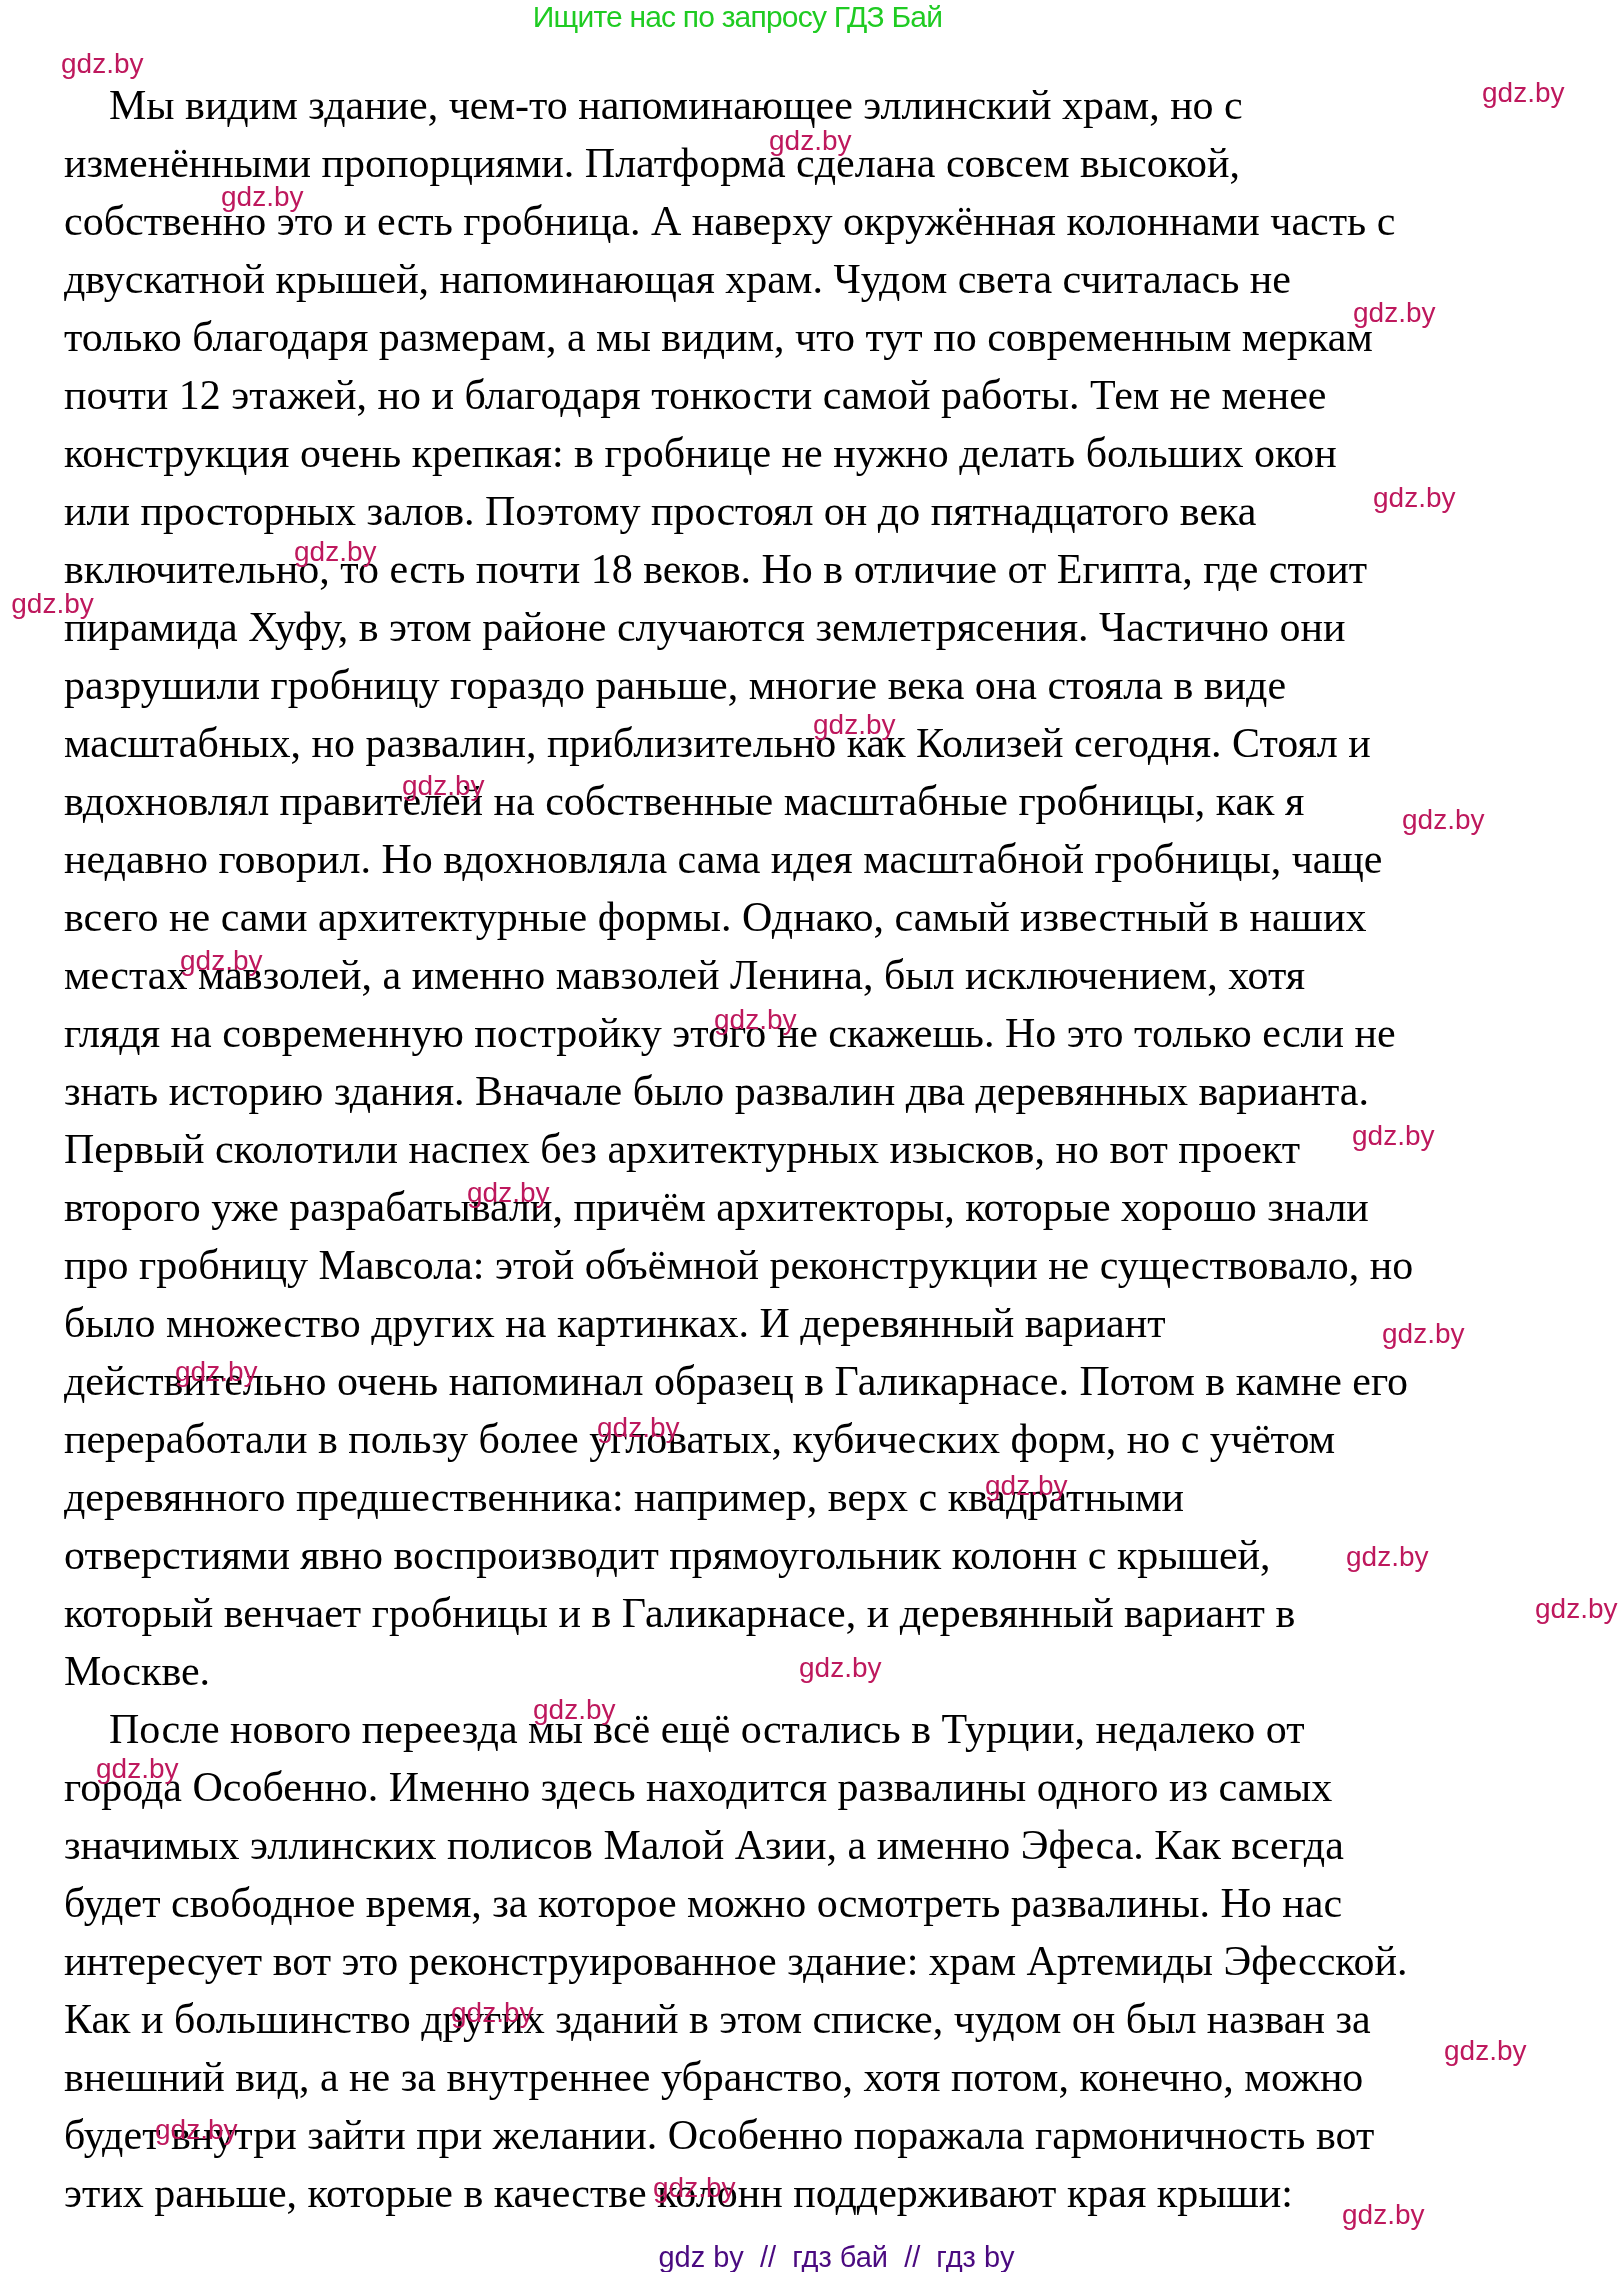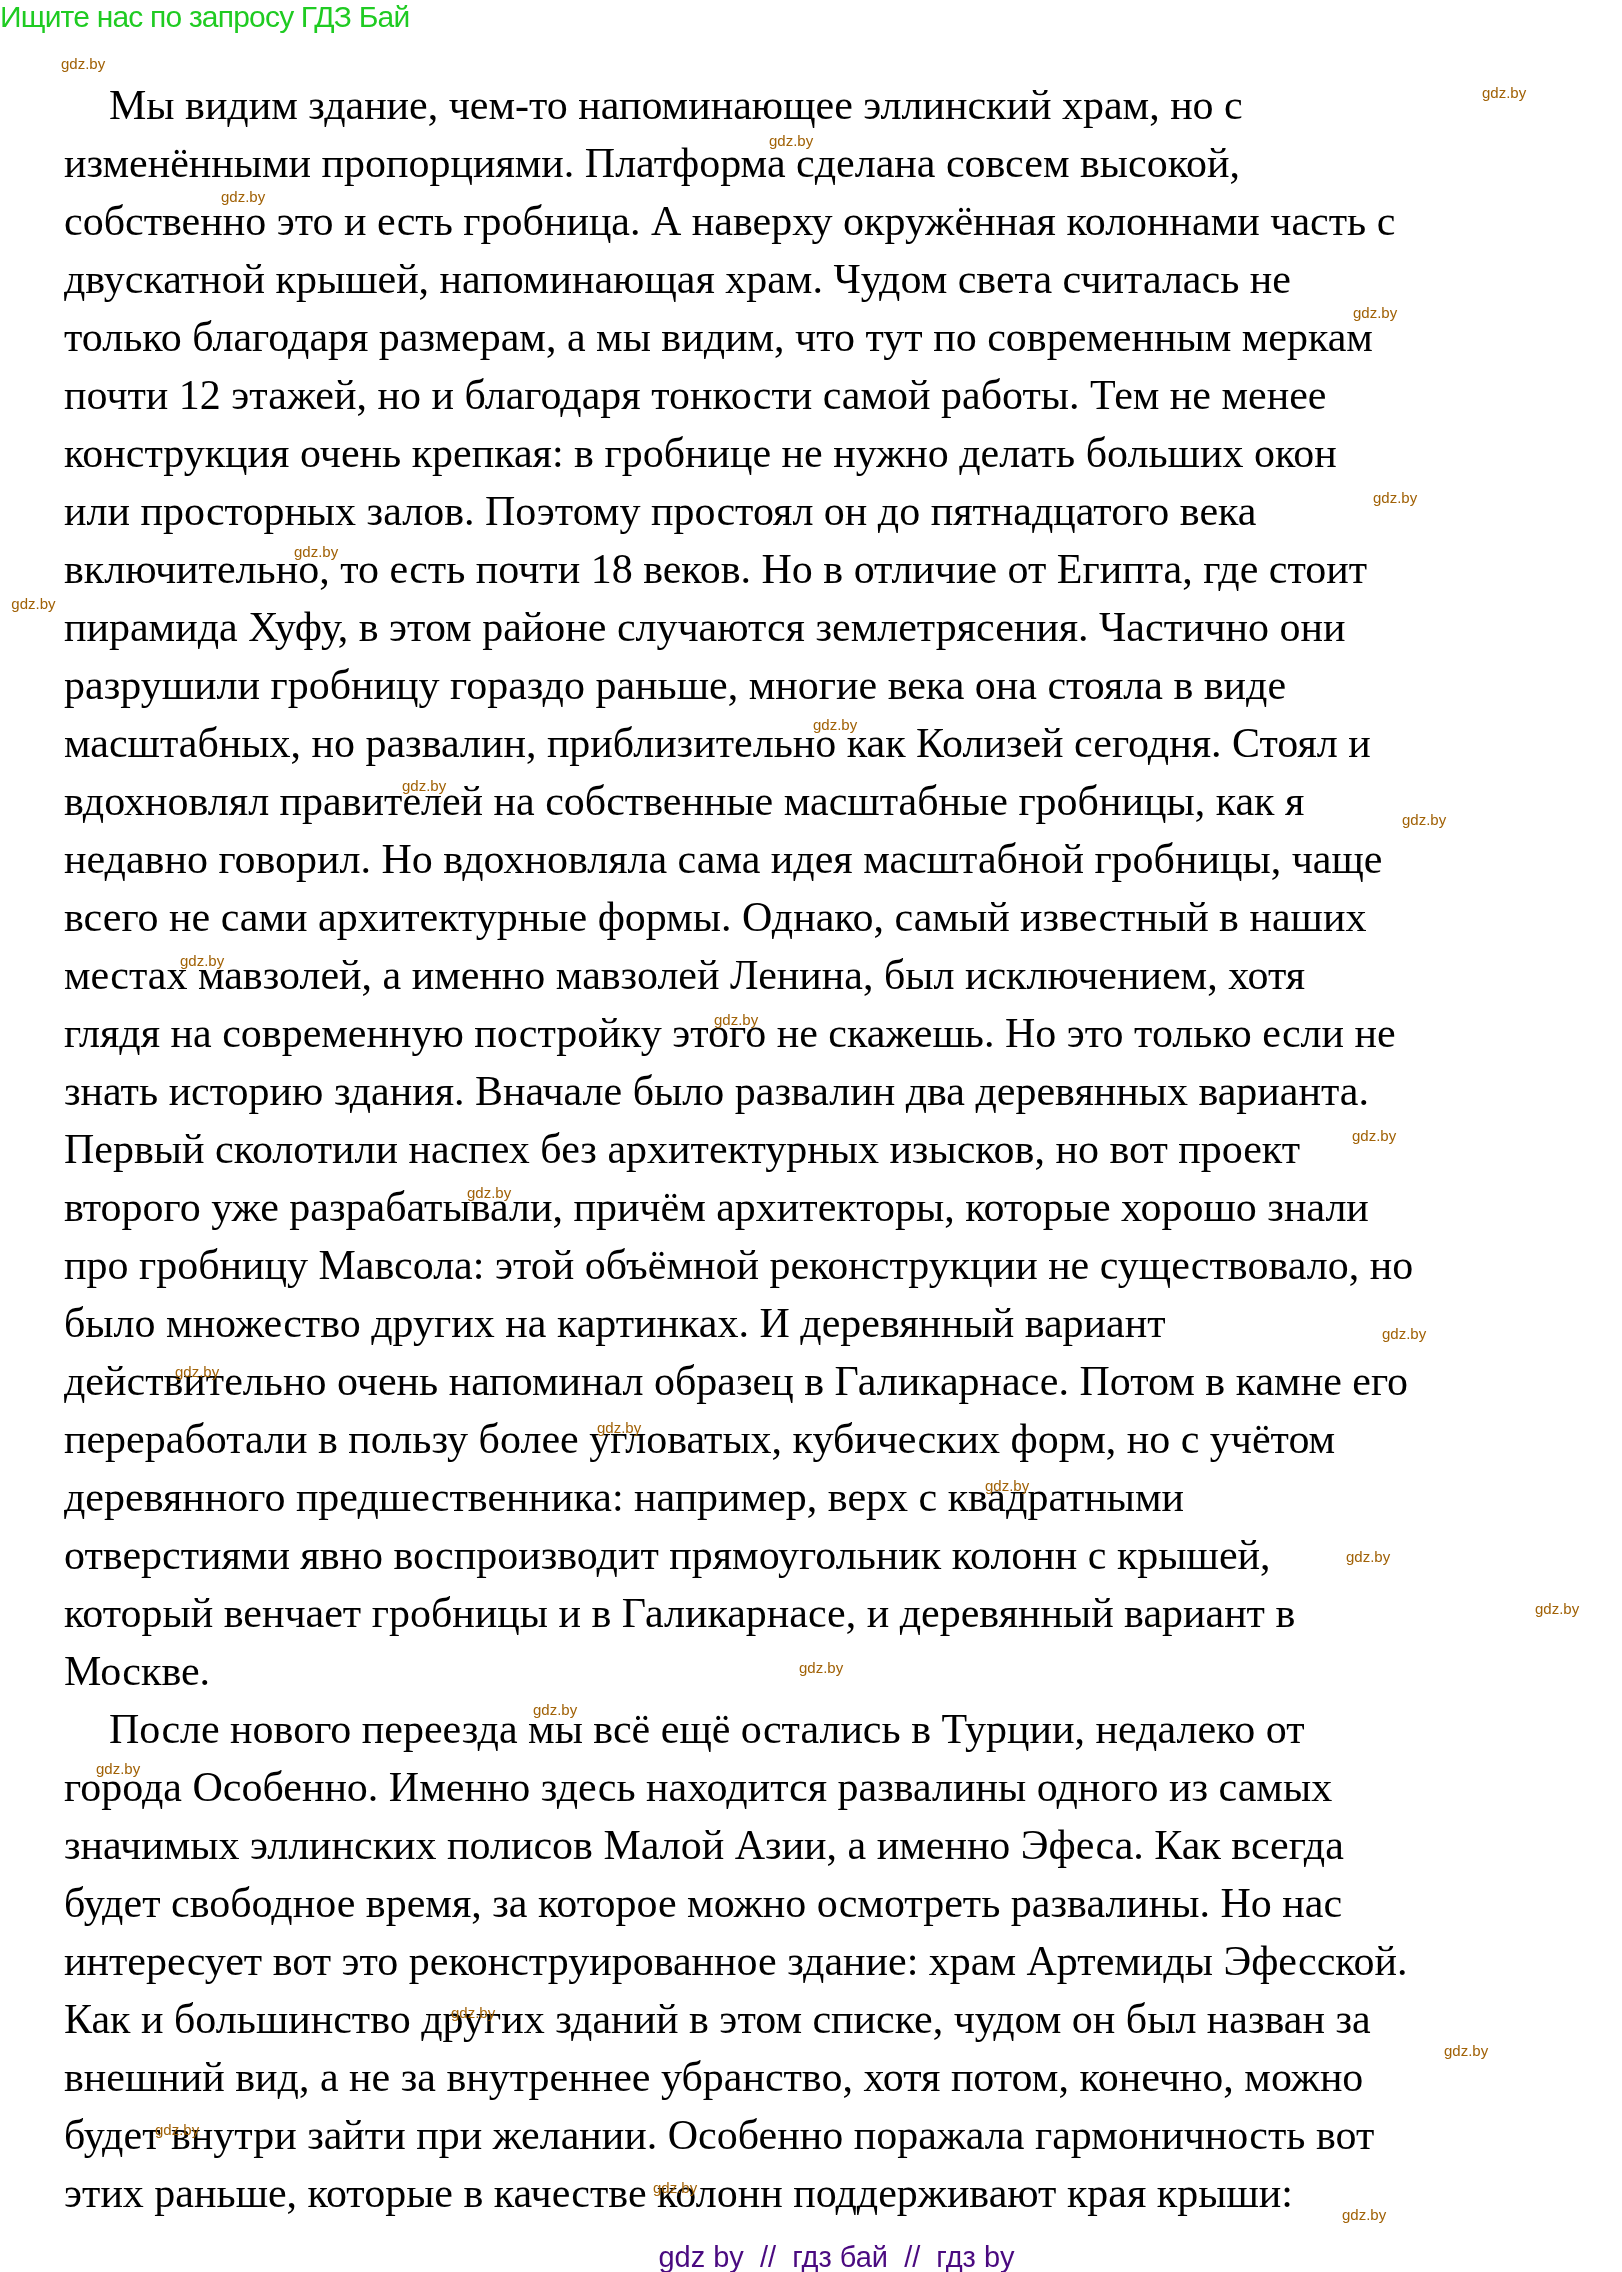--- a/index.html
+++ b/index.html
@@ -18,6 +18,7 @@
     left: 0;
     top: 0;
     width: 1475px;
+    text-align: center;
     font-family: "Liberation Sans", sans-serif;
     font-size: 30px;
     line-height: 33px;

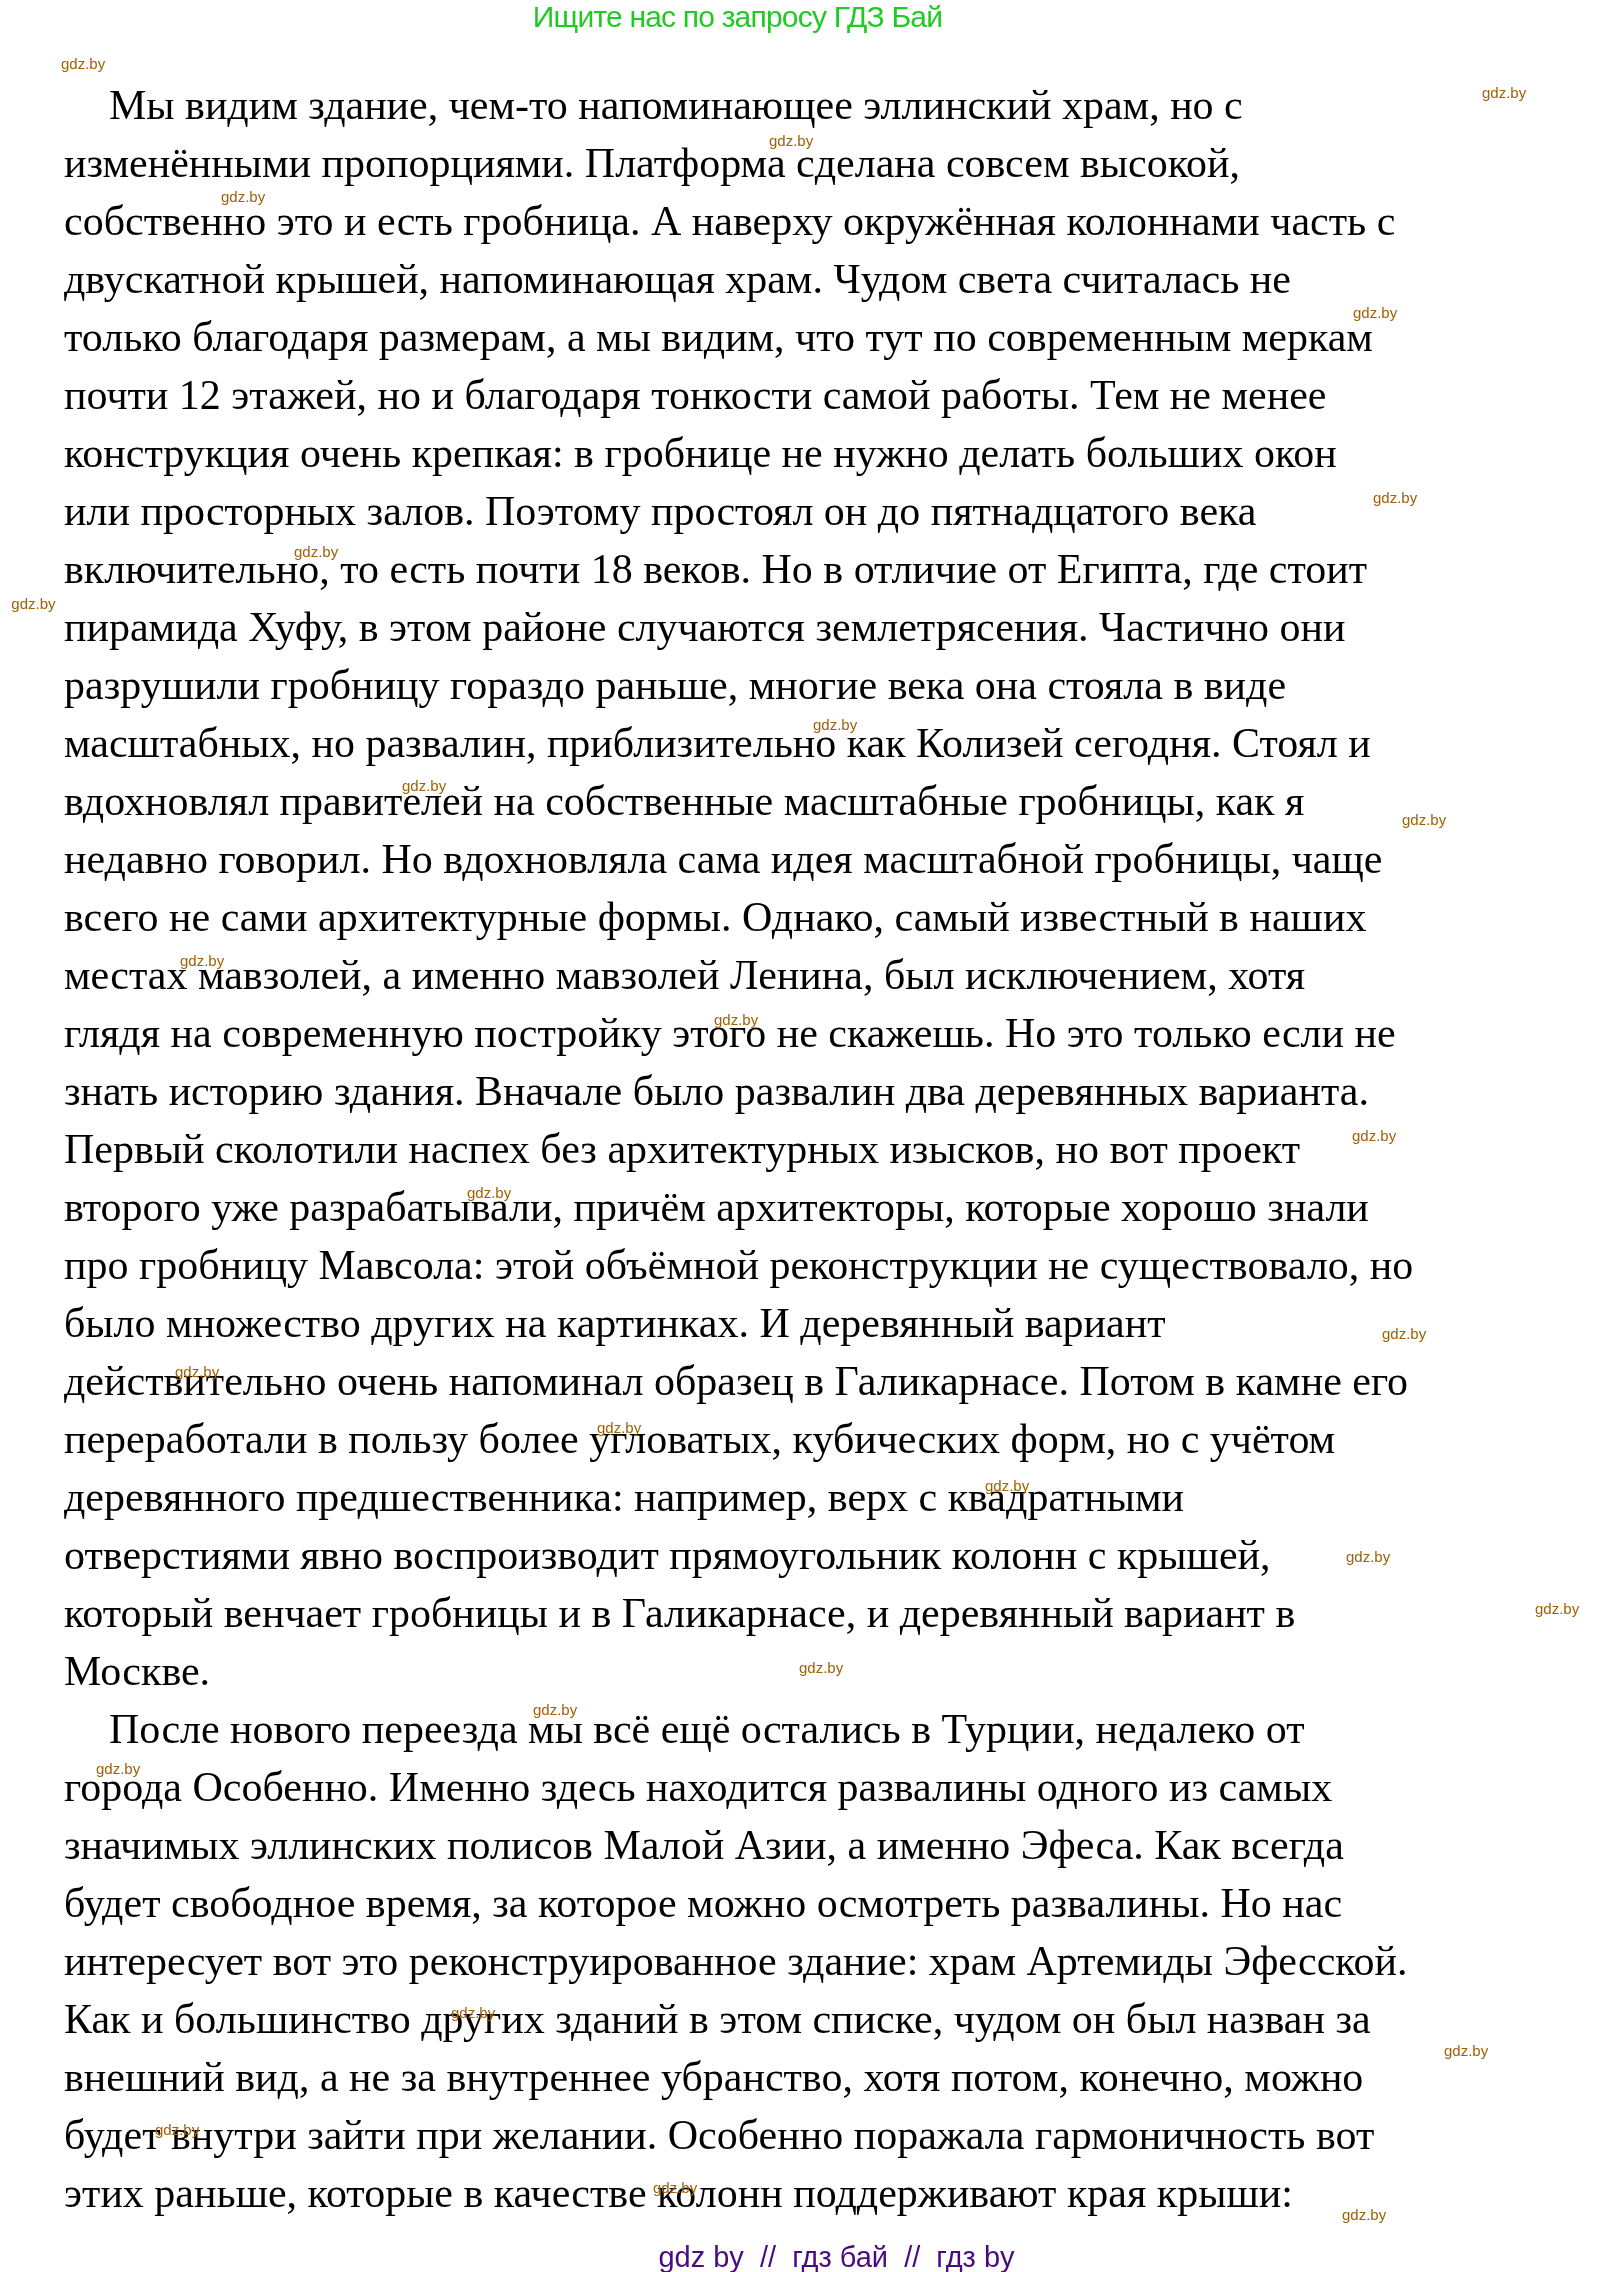--- a/index.html
+++ b/index.html
@@ -46,9 +46,9 @@
   .watermark {
     position: absolute;
     font-family: "Liberation Sans", sans-serif;
-    font-size: 15px;
+    font-size: 28px;
     line-height: 22.7px;
-    color: #a16207;
+    color: #be185d;
     white-space: nowrap;
   }
   .site-footer {

